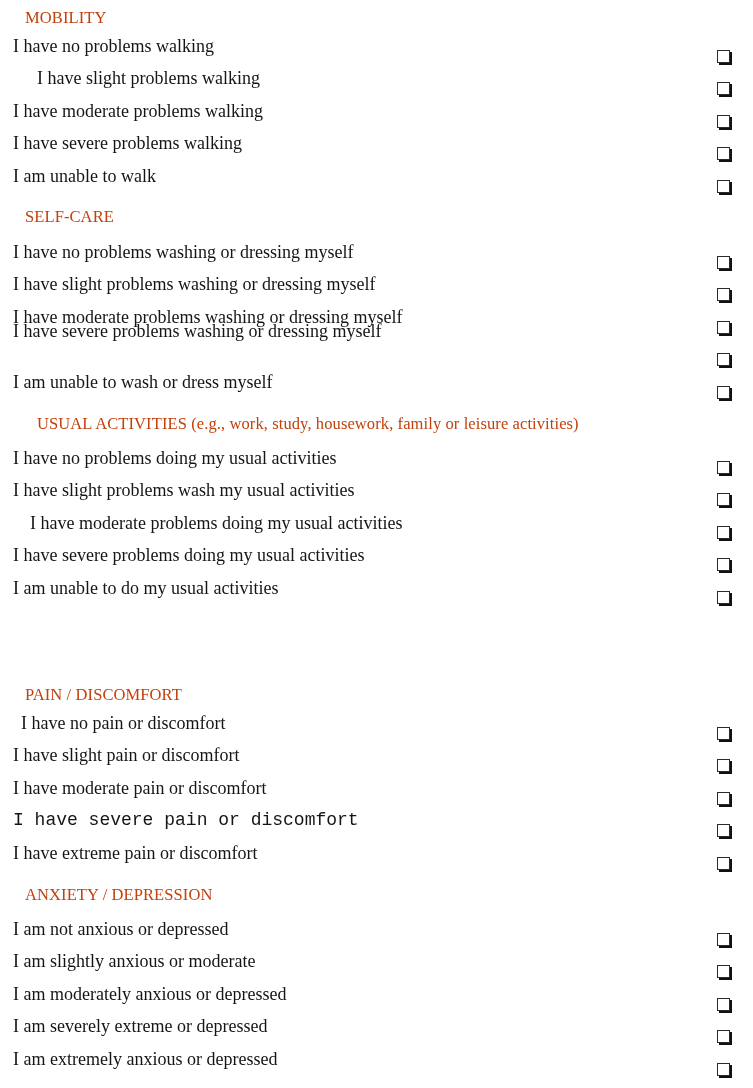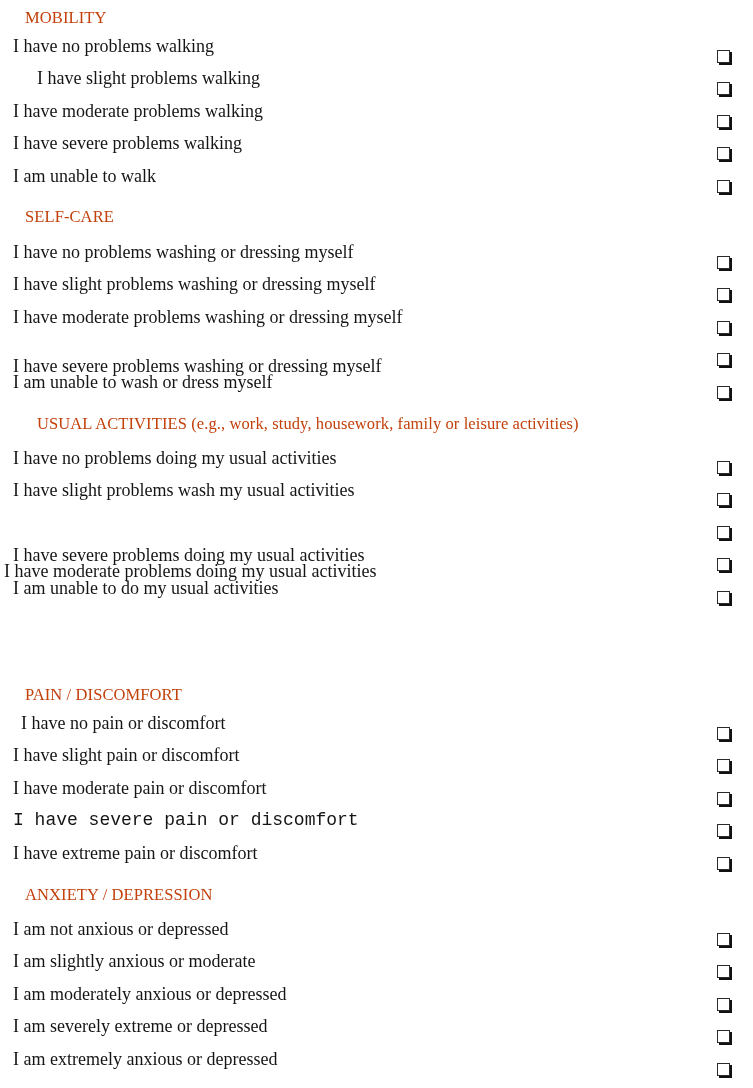--- a/index.html
+++ b/index.html
@@ -82,7 +82,7 @@
       <div class="level-box" role="checkbox" aria-checked="false" style="top: 288.4px;"></div>
       <div class="level-text abs" style="left: 13px; right: auto; top: 307.8px;">I have moderate problems washing or dressing myself</div>
       <div class="level-box" role="checkbox" aria-checked="false" style="top: 320.8px;"></div>
-      <div class="level-text abs" style="left: 13px; right: auto; top: 357px; text-align: right;">I have severe problems washing or dressing myself</div>
+      <div class="level-text abs" style="left: 13px; right: auto; top: 322px; text-align: right;">I have severe problems washing or dressing myself</div>
       <div class="level-box" role="checkbox" aria-checked="false" style="top: 353.2px;"></div>
       <div class="level-text abs" style="left: 13px; right: auto; top: 372.6px;">I am unable to wash or dress myself</div>
       <div class="level-box" role="checkbox" aria-checked="false" style="top: 385.6px;"></div>

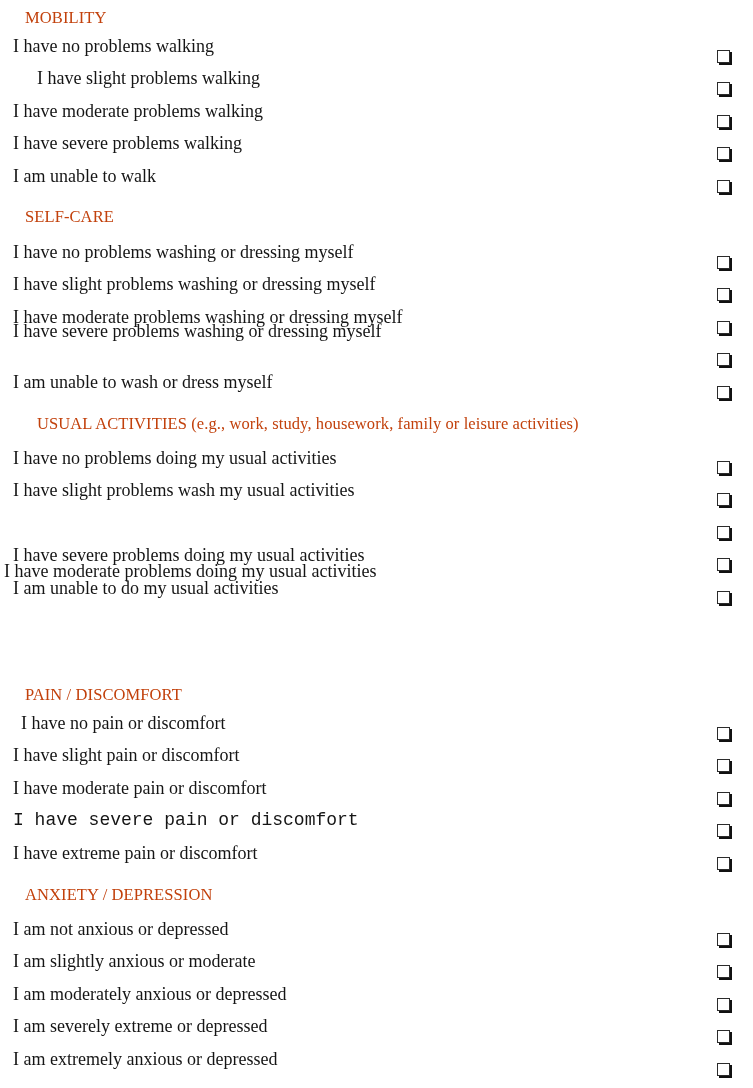--- a/index.html
+++ b/index.html
@@ -93,7 +93,7 @@
       <div class="level-box" role="checkbox" aria-checked="false" style="top: 461px;"></div>
       <div class="level-text abs" style="left: 13px; right: auto; top: 481.4px;">I have slight problems wash my usual activities</div>
       <div class="level-box" role="checkbox" aria-checked="false" style="top: 493.4px;"></div>
-      <div class="level-text abs" style="left: 4px; right: auto; top: 513.8px; margin-top: 48px;">I have moderate problems doing my usual activities</div>
+      <div class="level-text abs" style="left: 30px; right: auto; top: 513.8px;">I have moderate problems doing my usual activities</div>
       <div class="level-box" role="checkbox" aria-checked="false" style="top: 525.8px;"></div>
       <div class="level-text abs" style="left: 13px; right: auto; top: 546.2px;">I have severe problems doing my usual activities</div>
       <div class="level-box" role="checkbox" aria-checked="false" style="top: 558.2px;"></div>

